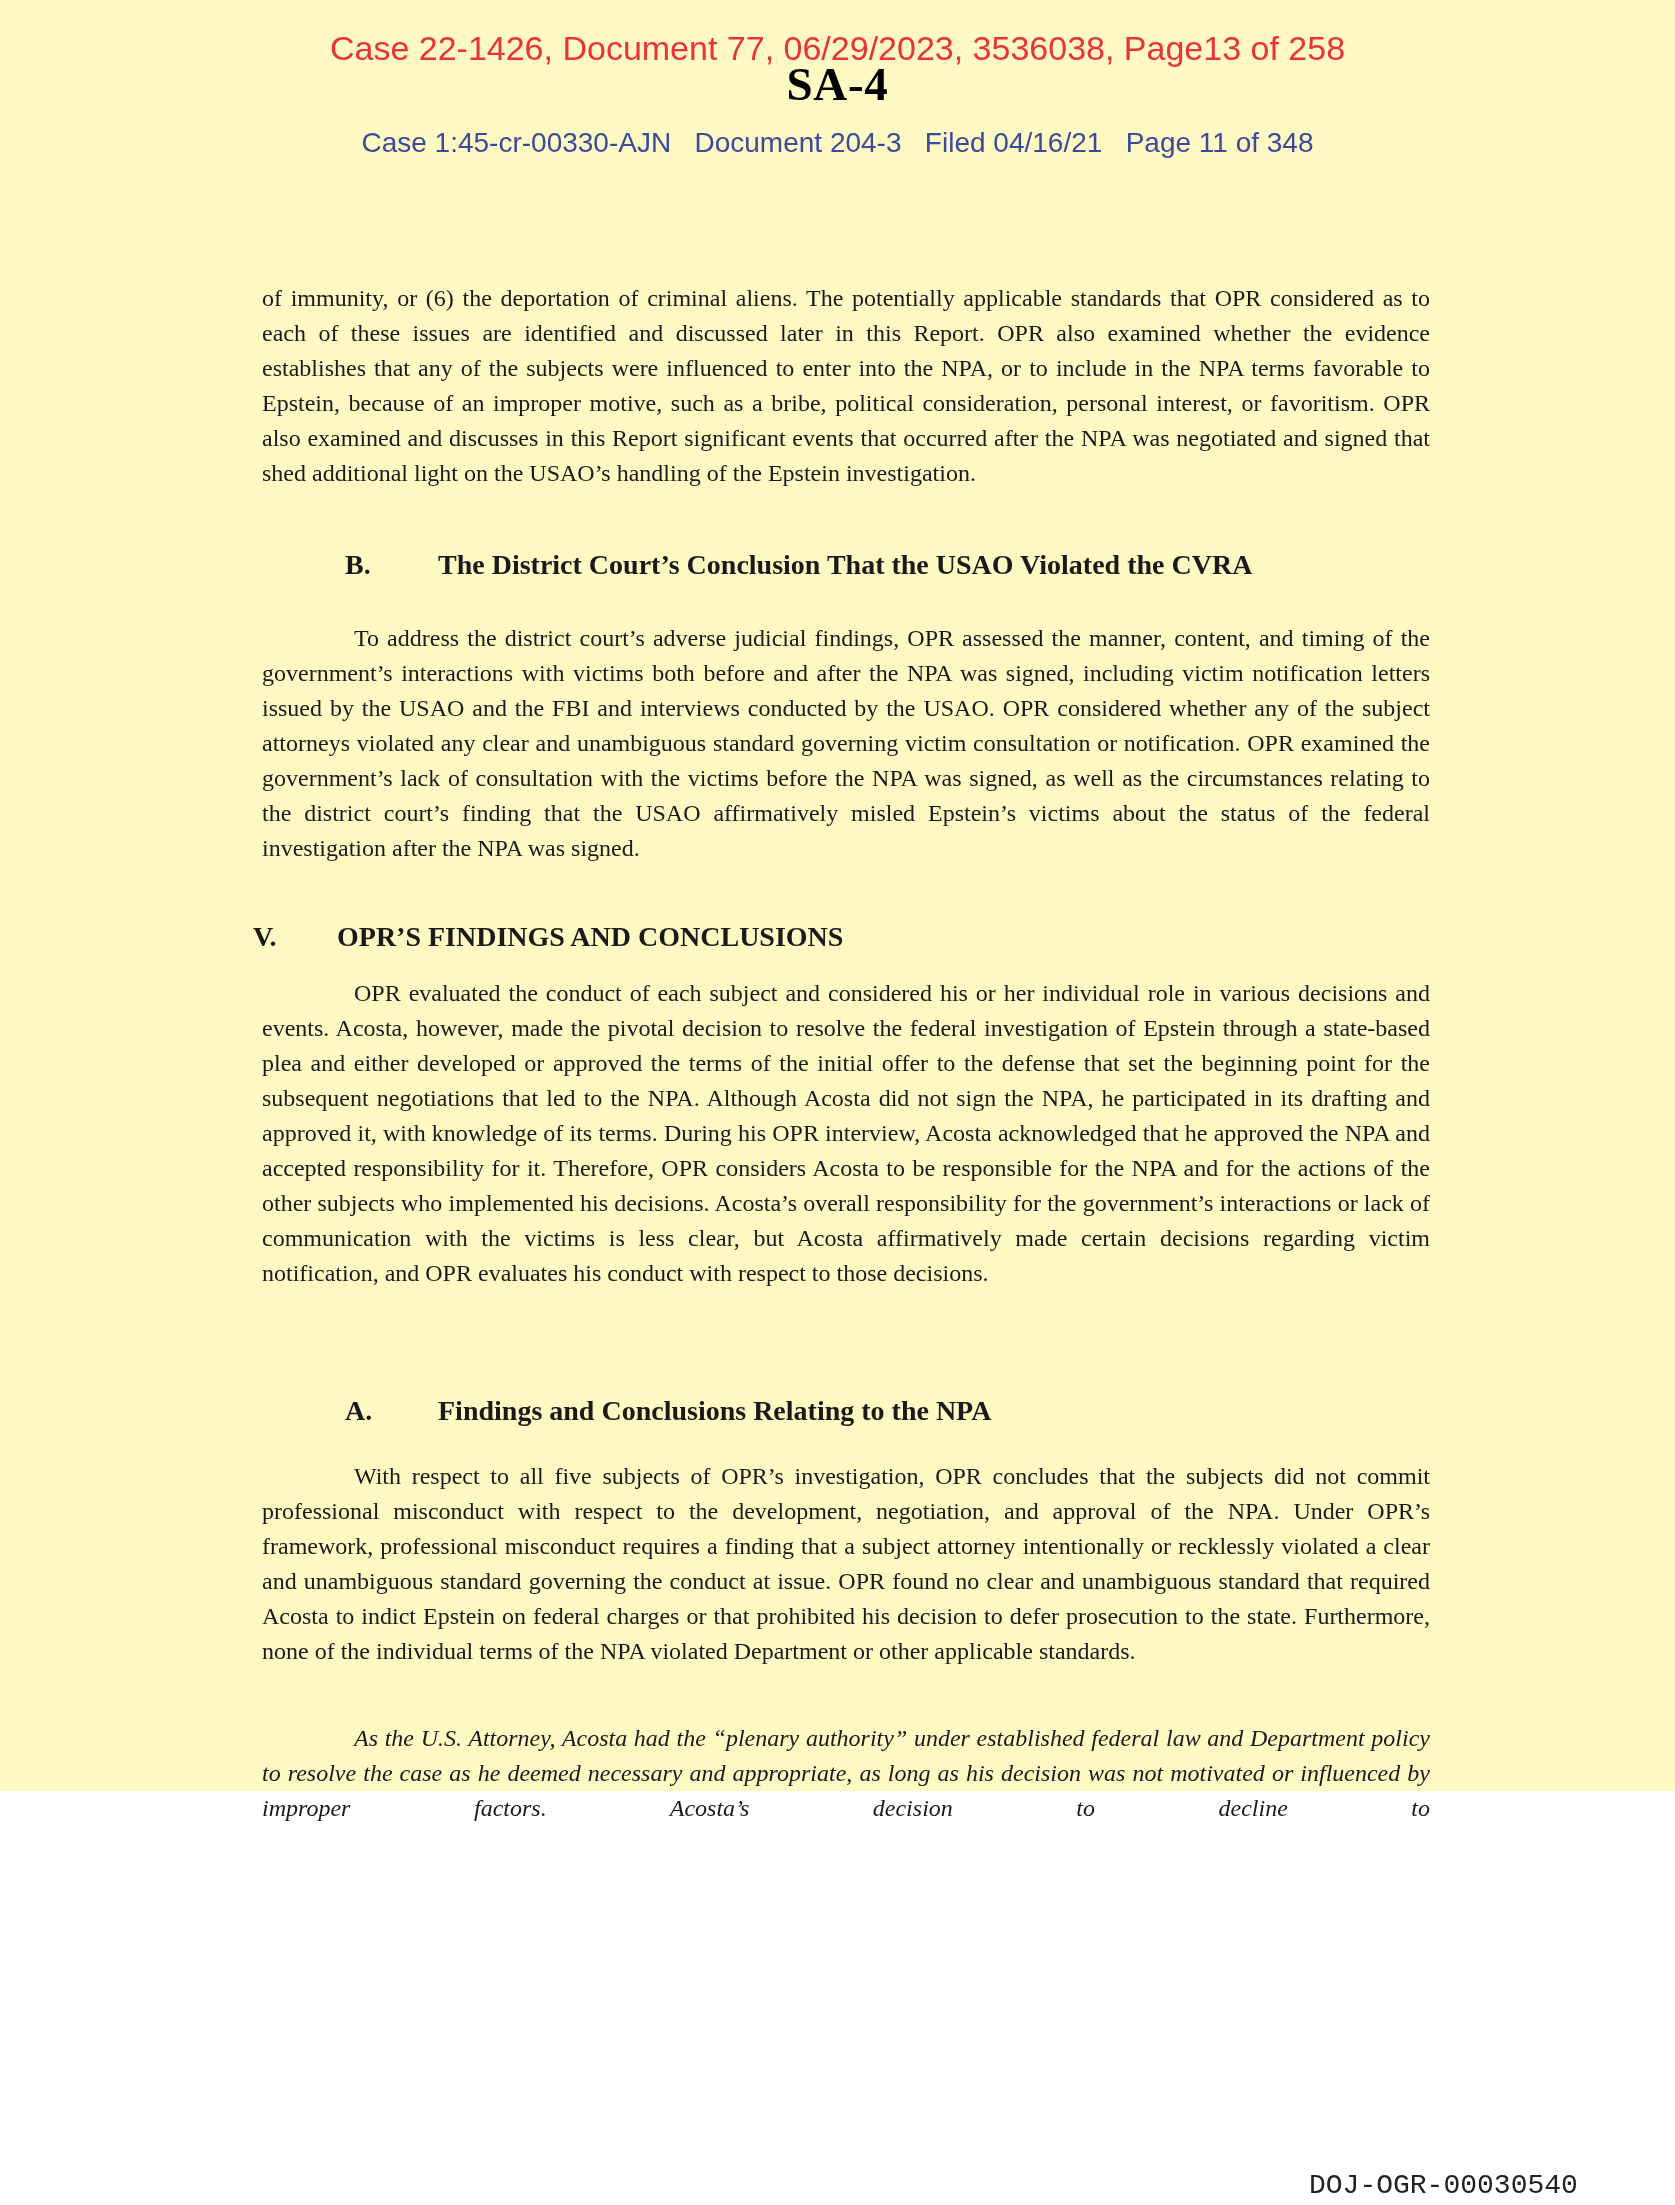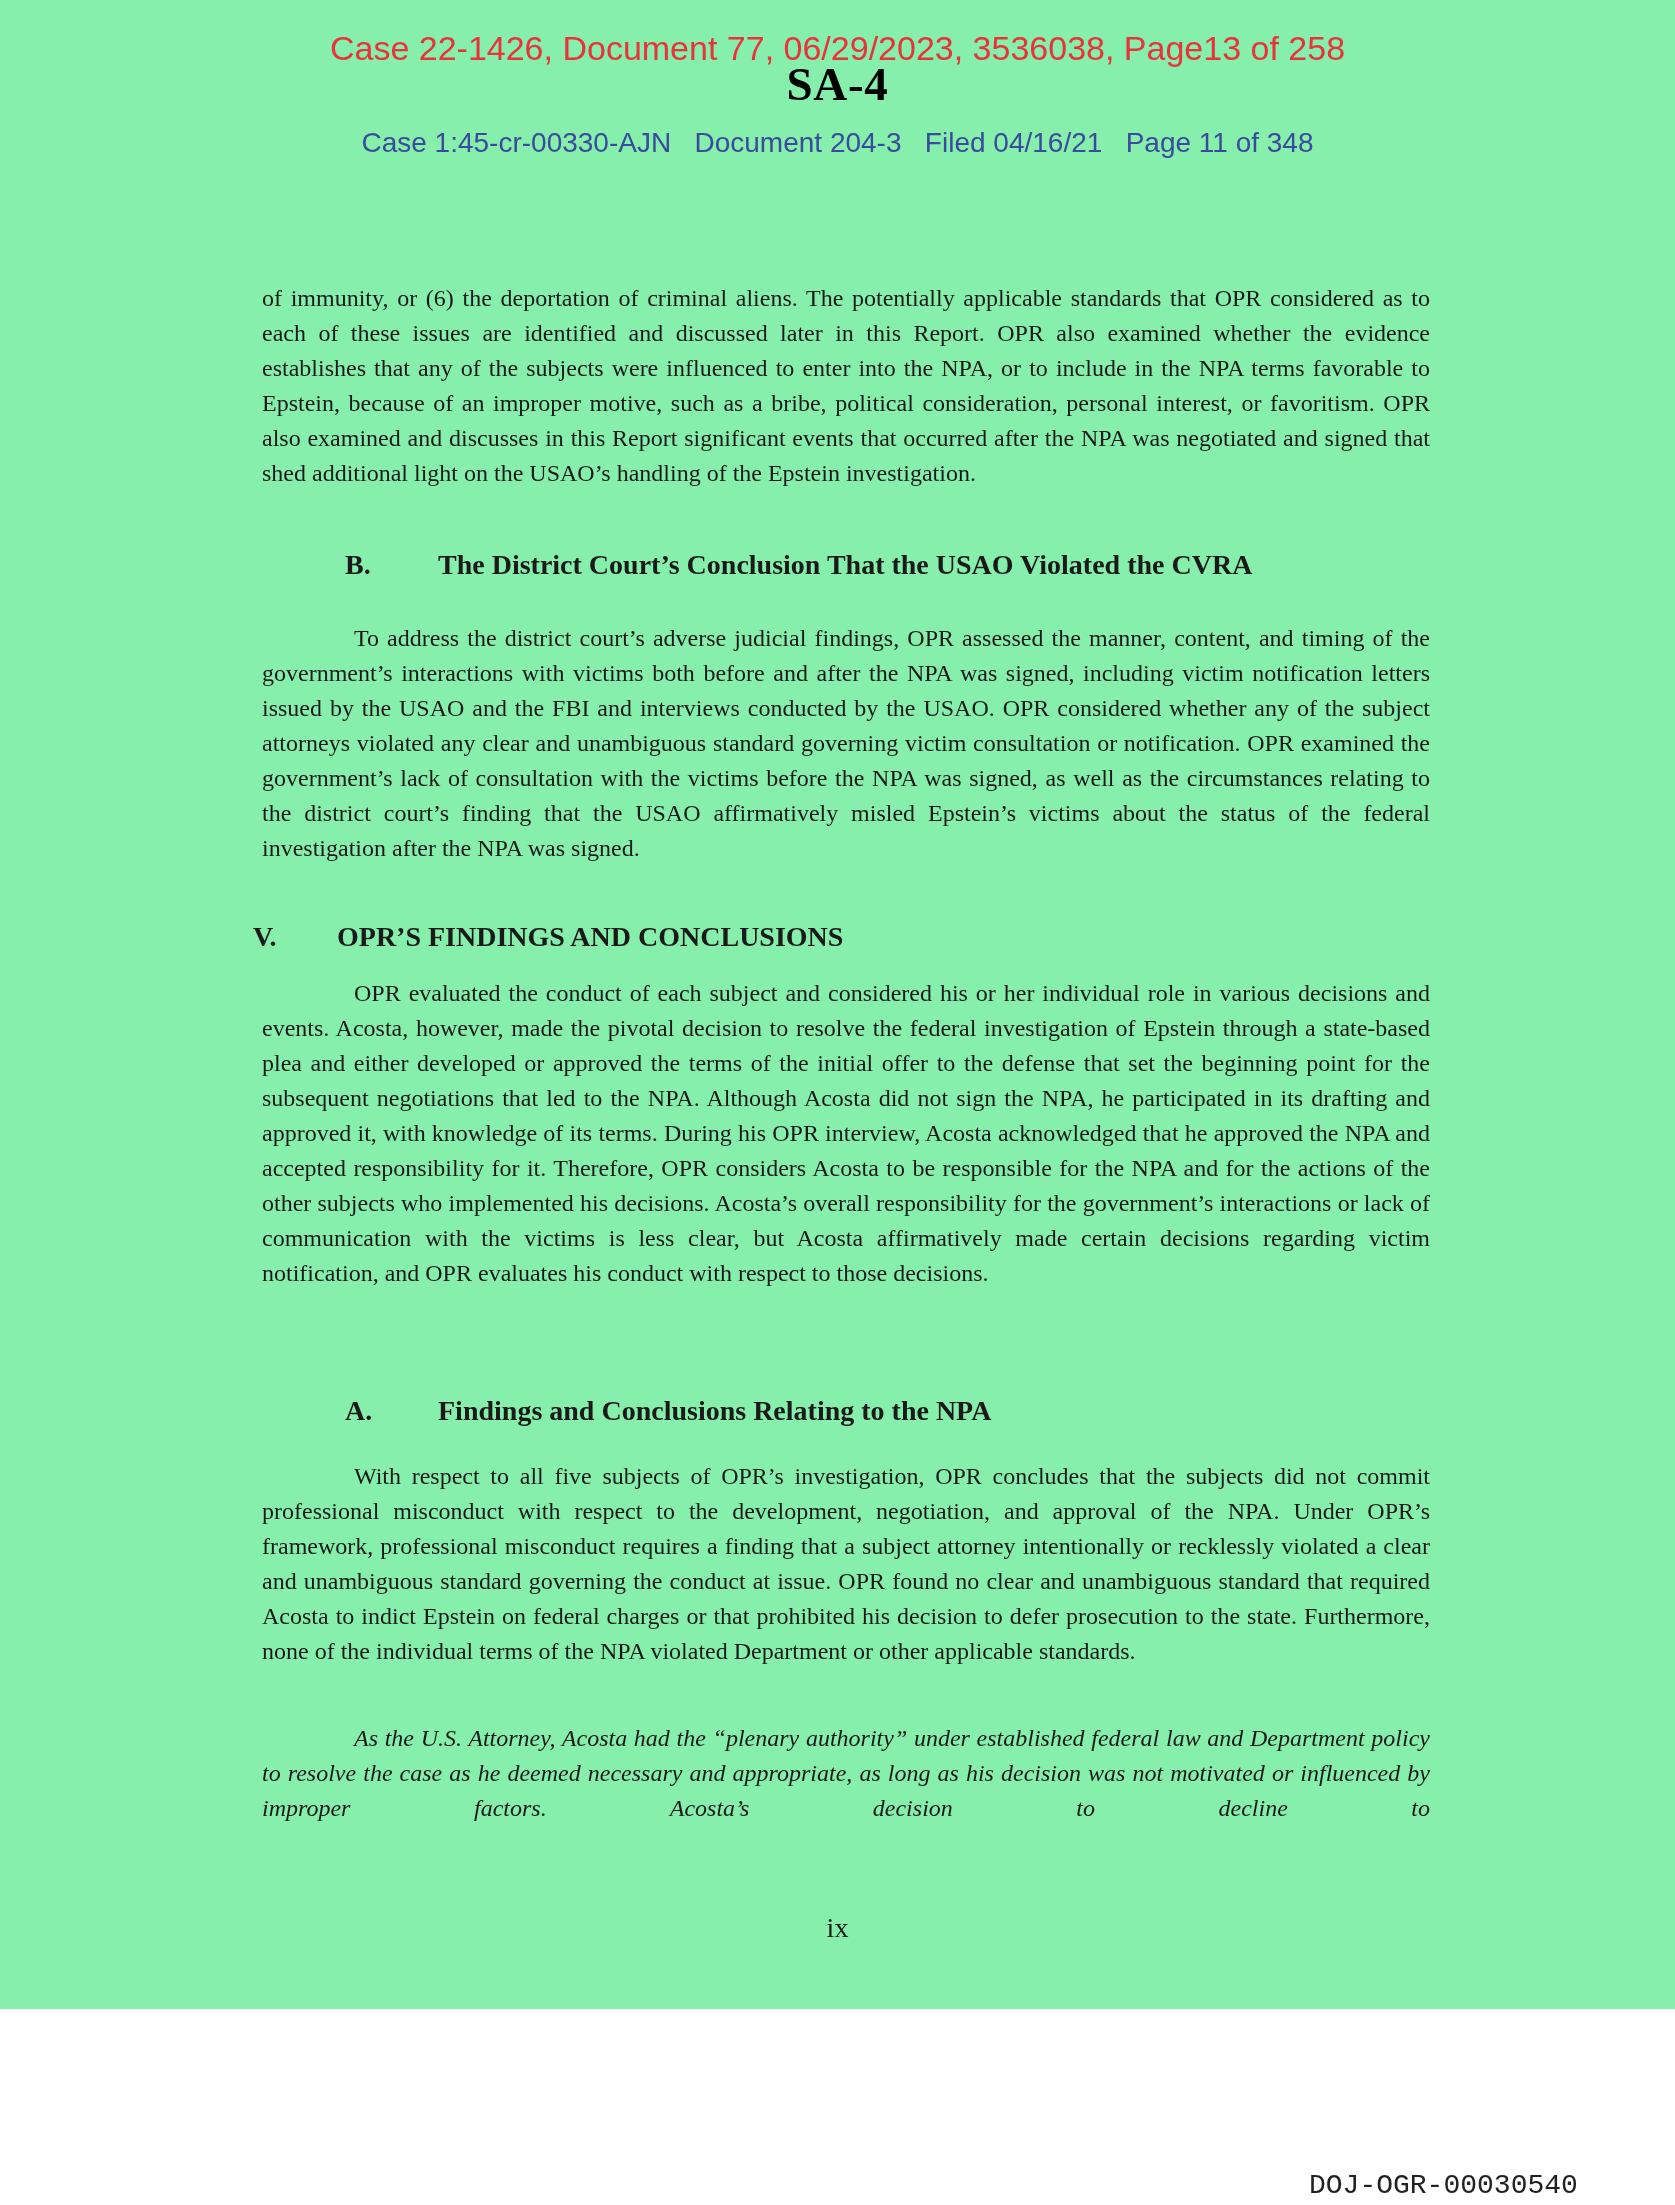--- a/index.html
+++ b/index.html
@@ -4,7 +4,7 @@
 <style>
   html, body { margin: 0; padding: 0; background: #ffffff; }
   body { width: 1675px; height: 2205px; position: relative; overflow: hidden; }
-  .page { position: absolute; left: 0; top: 0; width: 1675px; height: 2009px; background: #86efac; }
+  .page { position: absolute; left: 0; top: 0; width: 1675px; height: 1791px; background: #fef9c3; }
 
   .stamp-red {
     position: absolute; left: 0; width: 1675px; top: 29px;

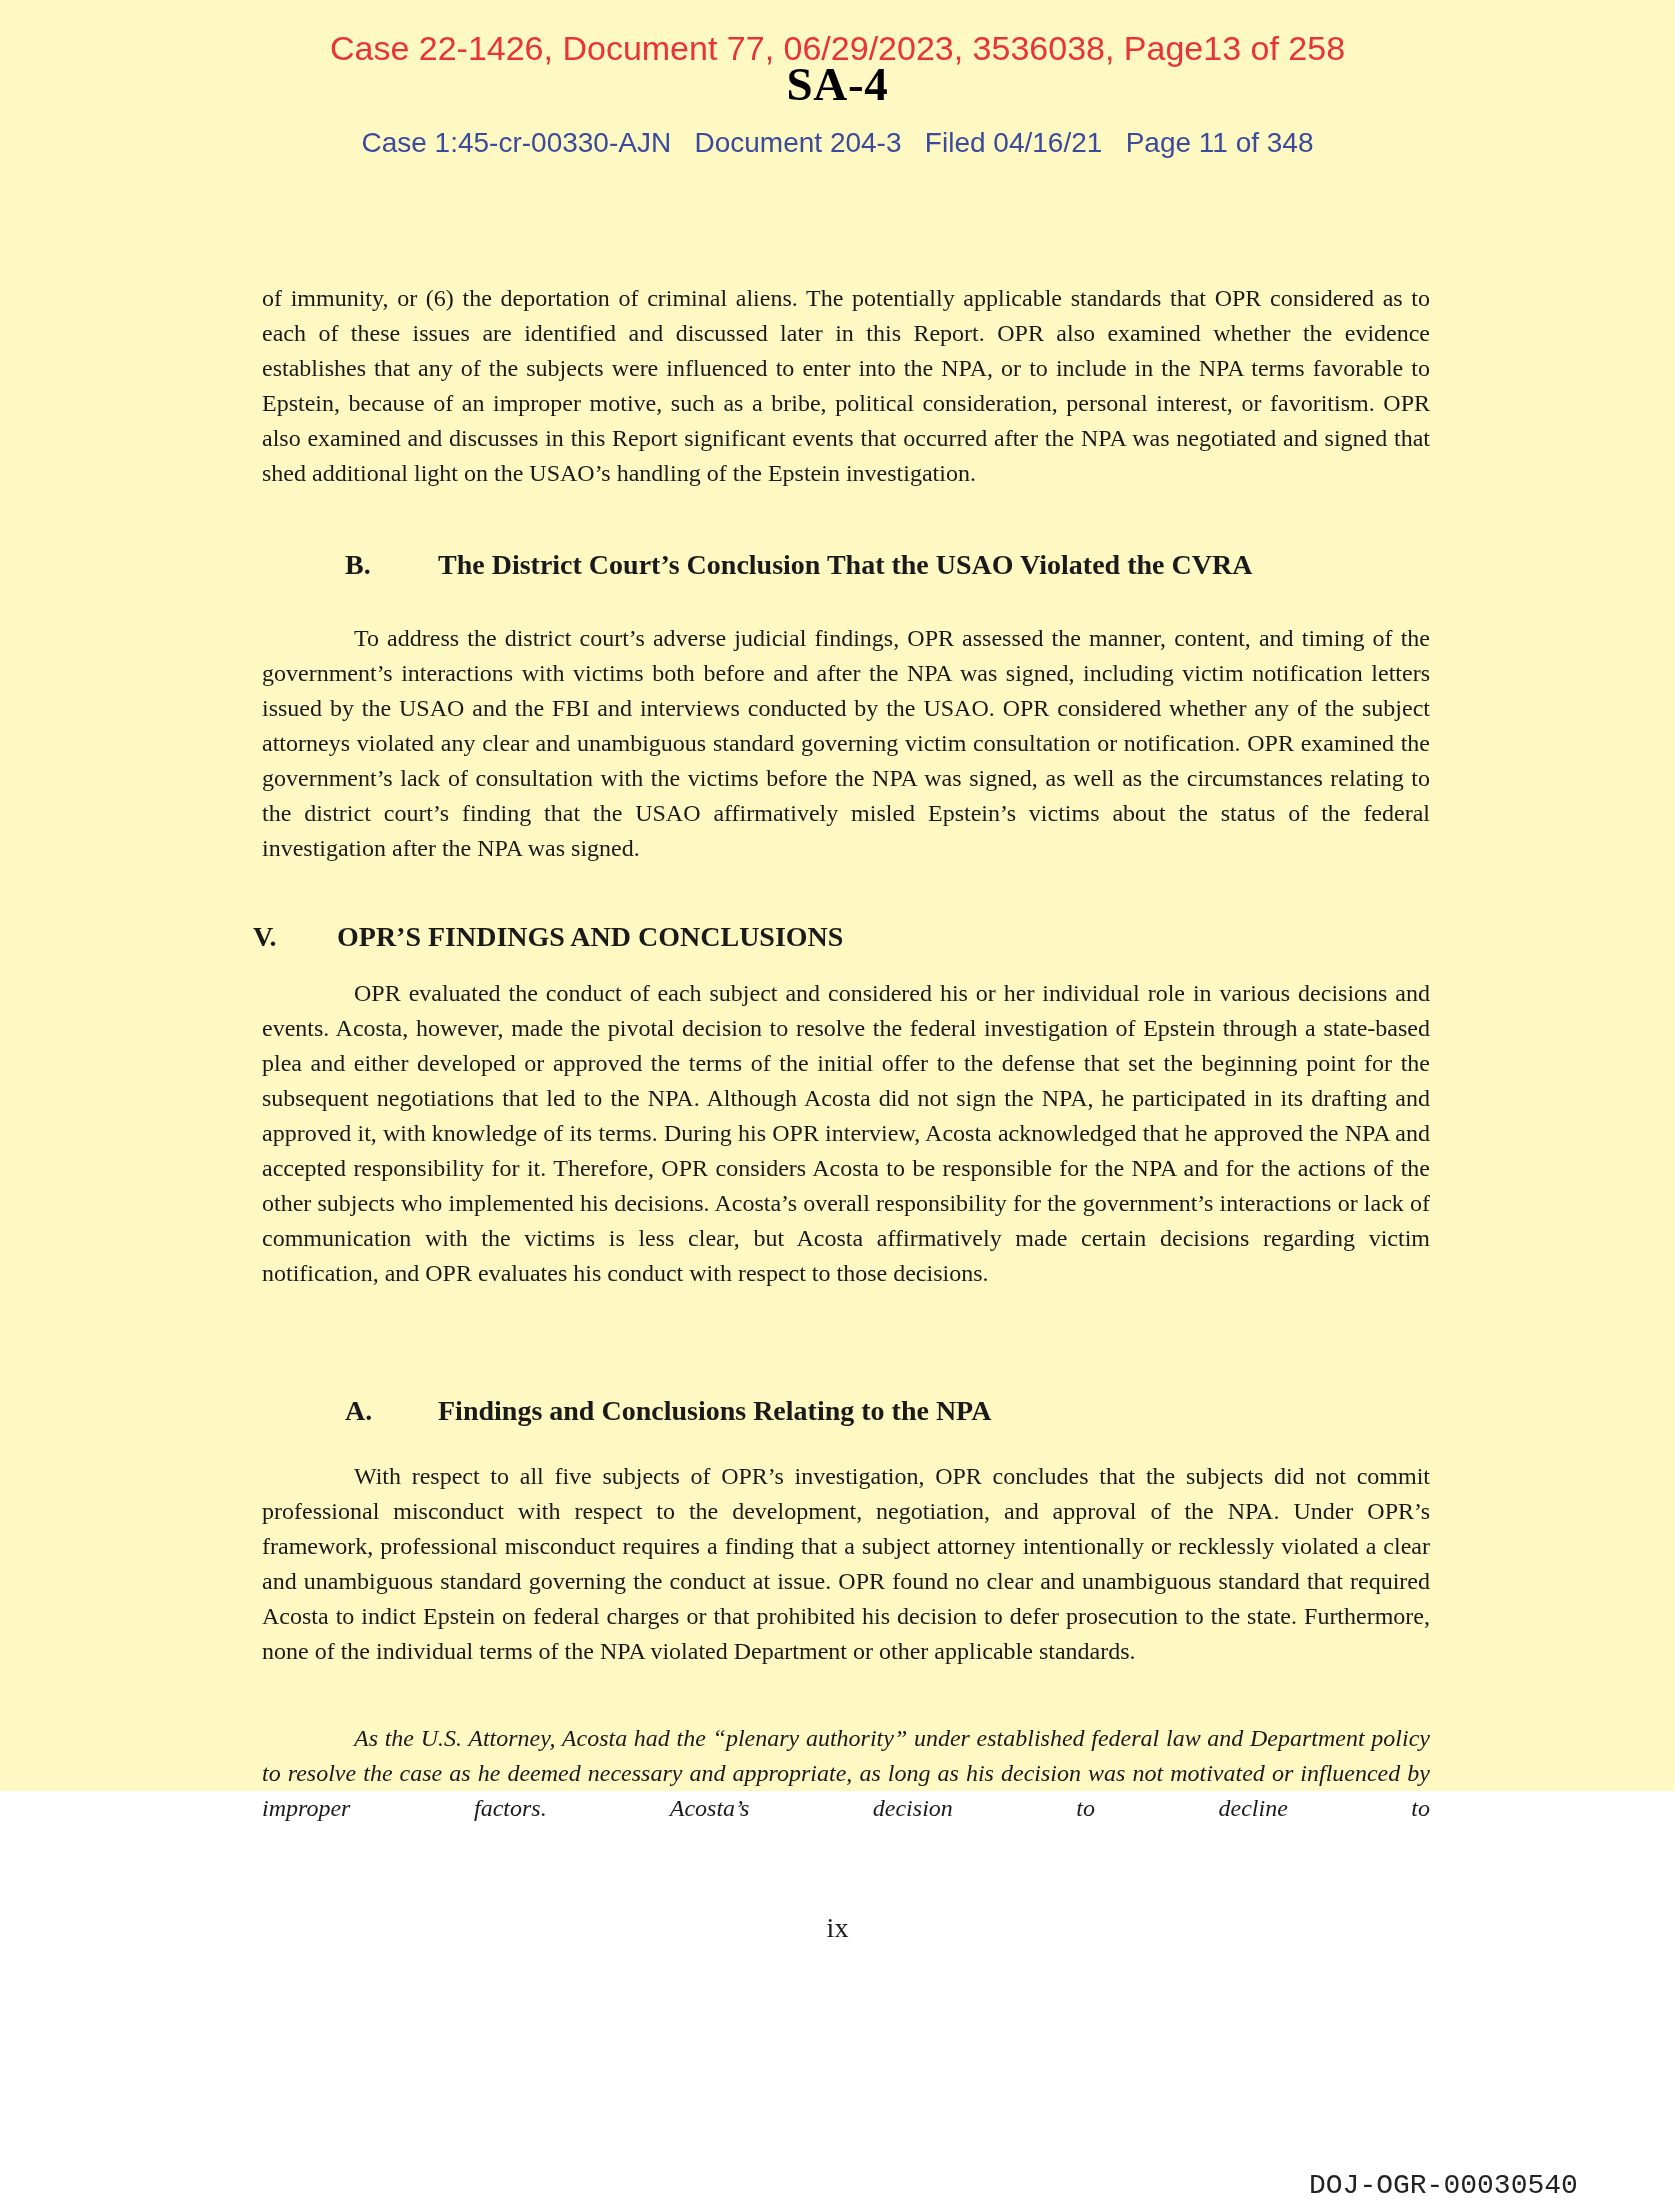--- a/index.html
+++ b/index.html
@@ -104,7 +104,6 @@
 
   <p class="text indent" style="top:1712px; text-align-last: justify; font-style: italic;">As the U.S. Attorney, Acosta had the “plenary authority” under established federal law and Department policy to resolve the case as he deemed necessary and appropriate, as long as his decision was not motivated or influenced by improper factors.  Acosta’s decision to decline to</p>
 
-  <div class="page-num">ix</div>
   <div class="bates">DOJ-OGR-00030540</div>
 
 </div>

